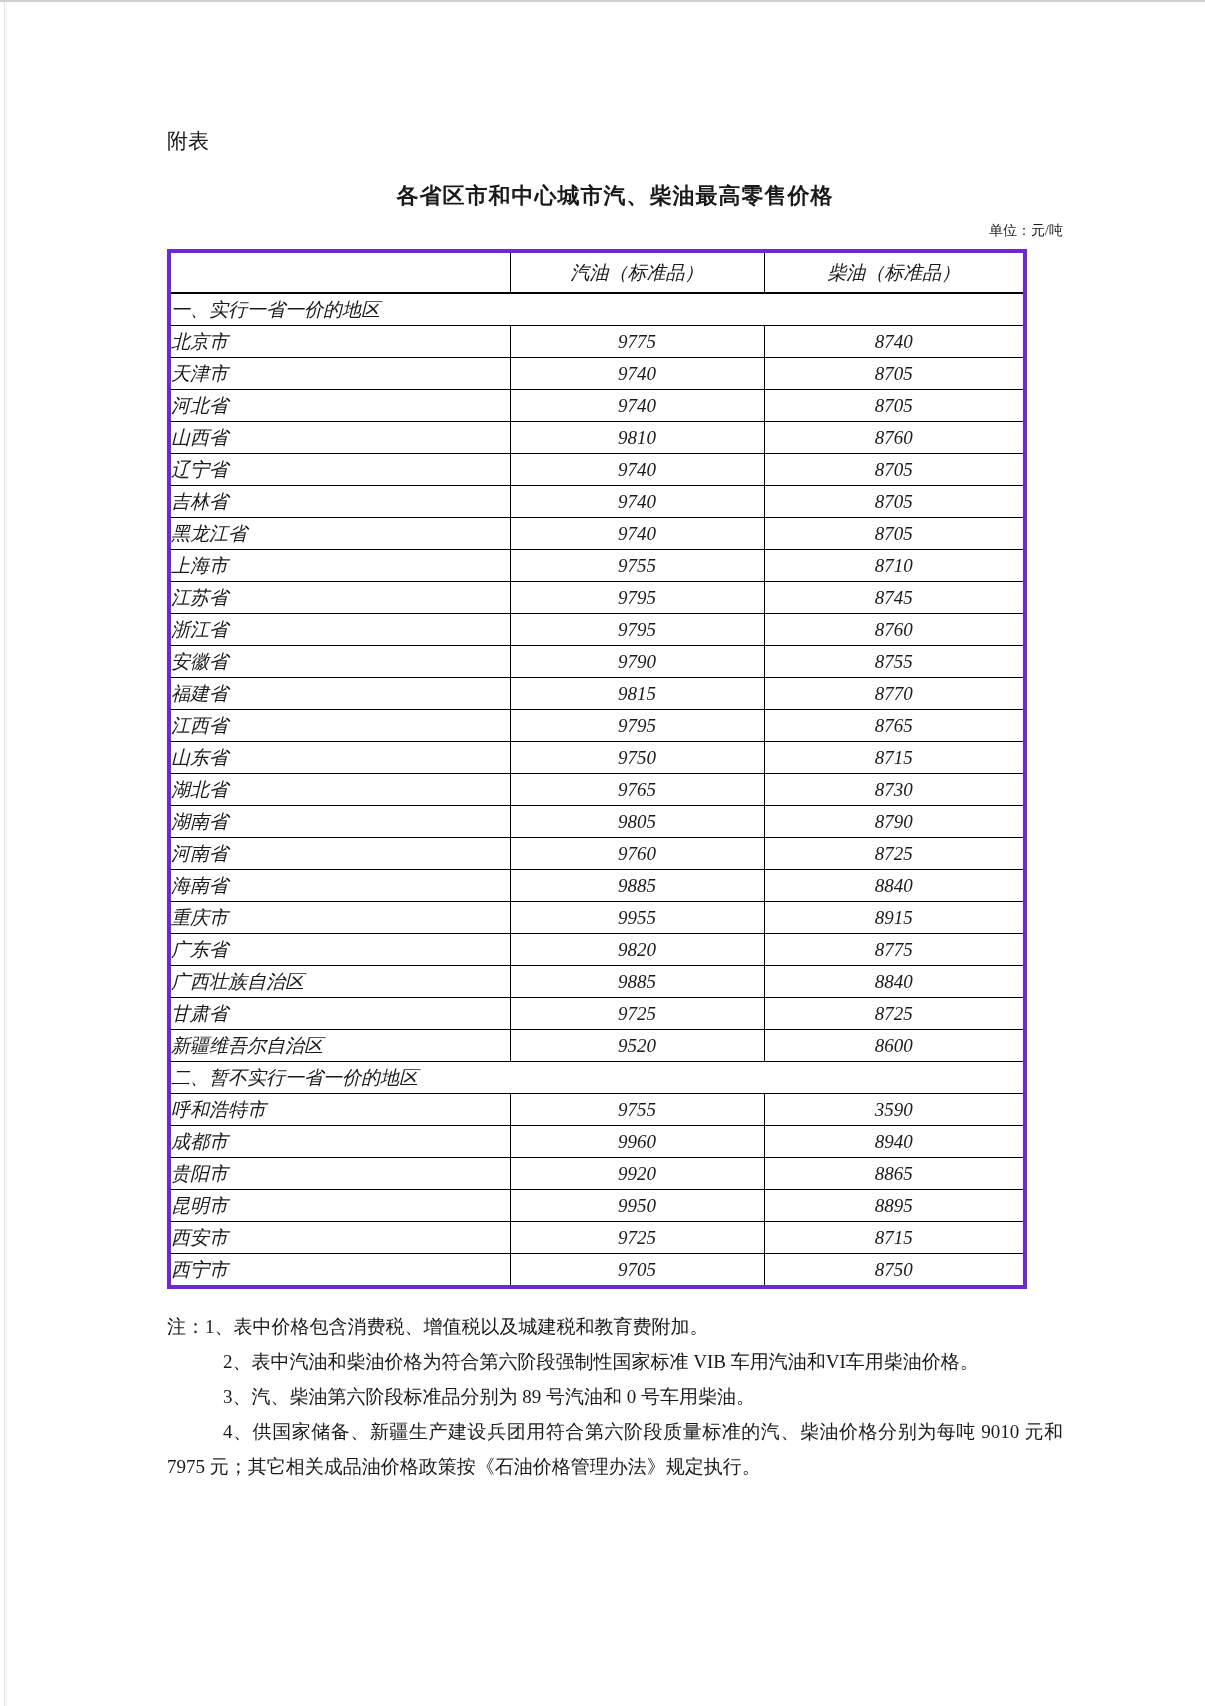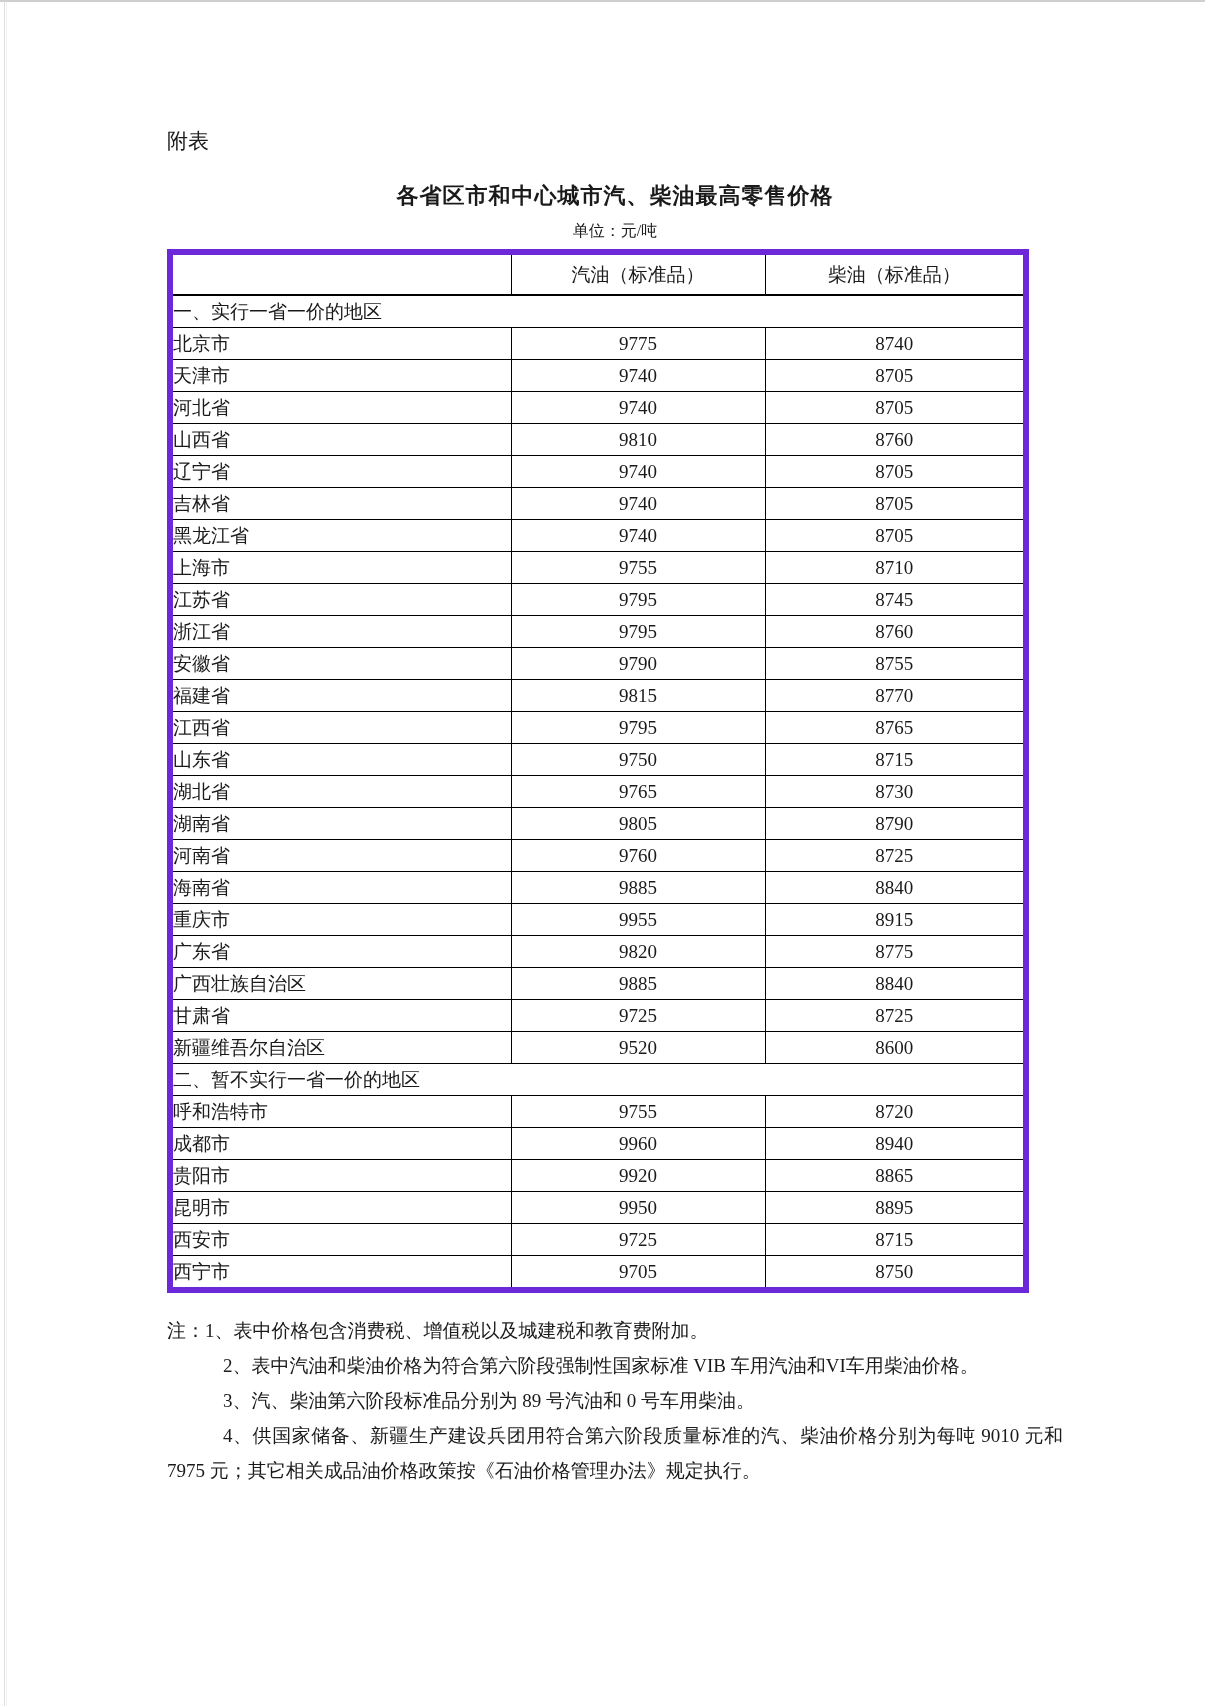--- a/index.html
+++ b/index.html
@@ -44,9 +44,9 @@
   }
   .unit-line{
     margin-top:6px;
-    font-size:16px;
+    font-size:14px;
     line-height:26px;
-    text-align:center;
+    text-align:right;
   }
   table.price-table{
     margin-top:5px;

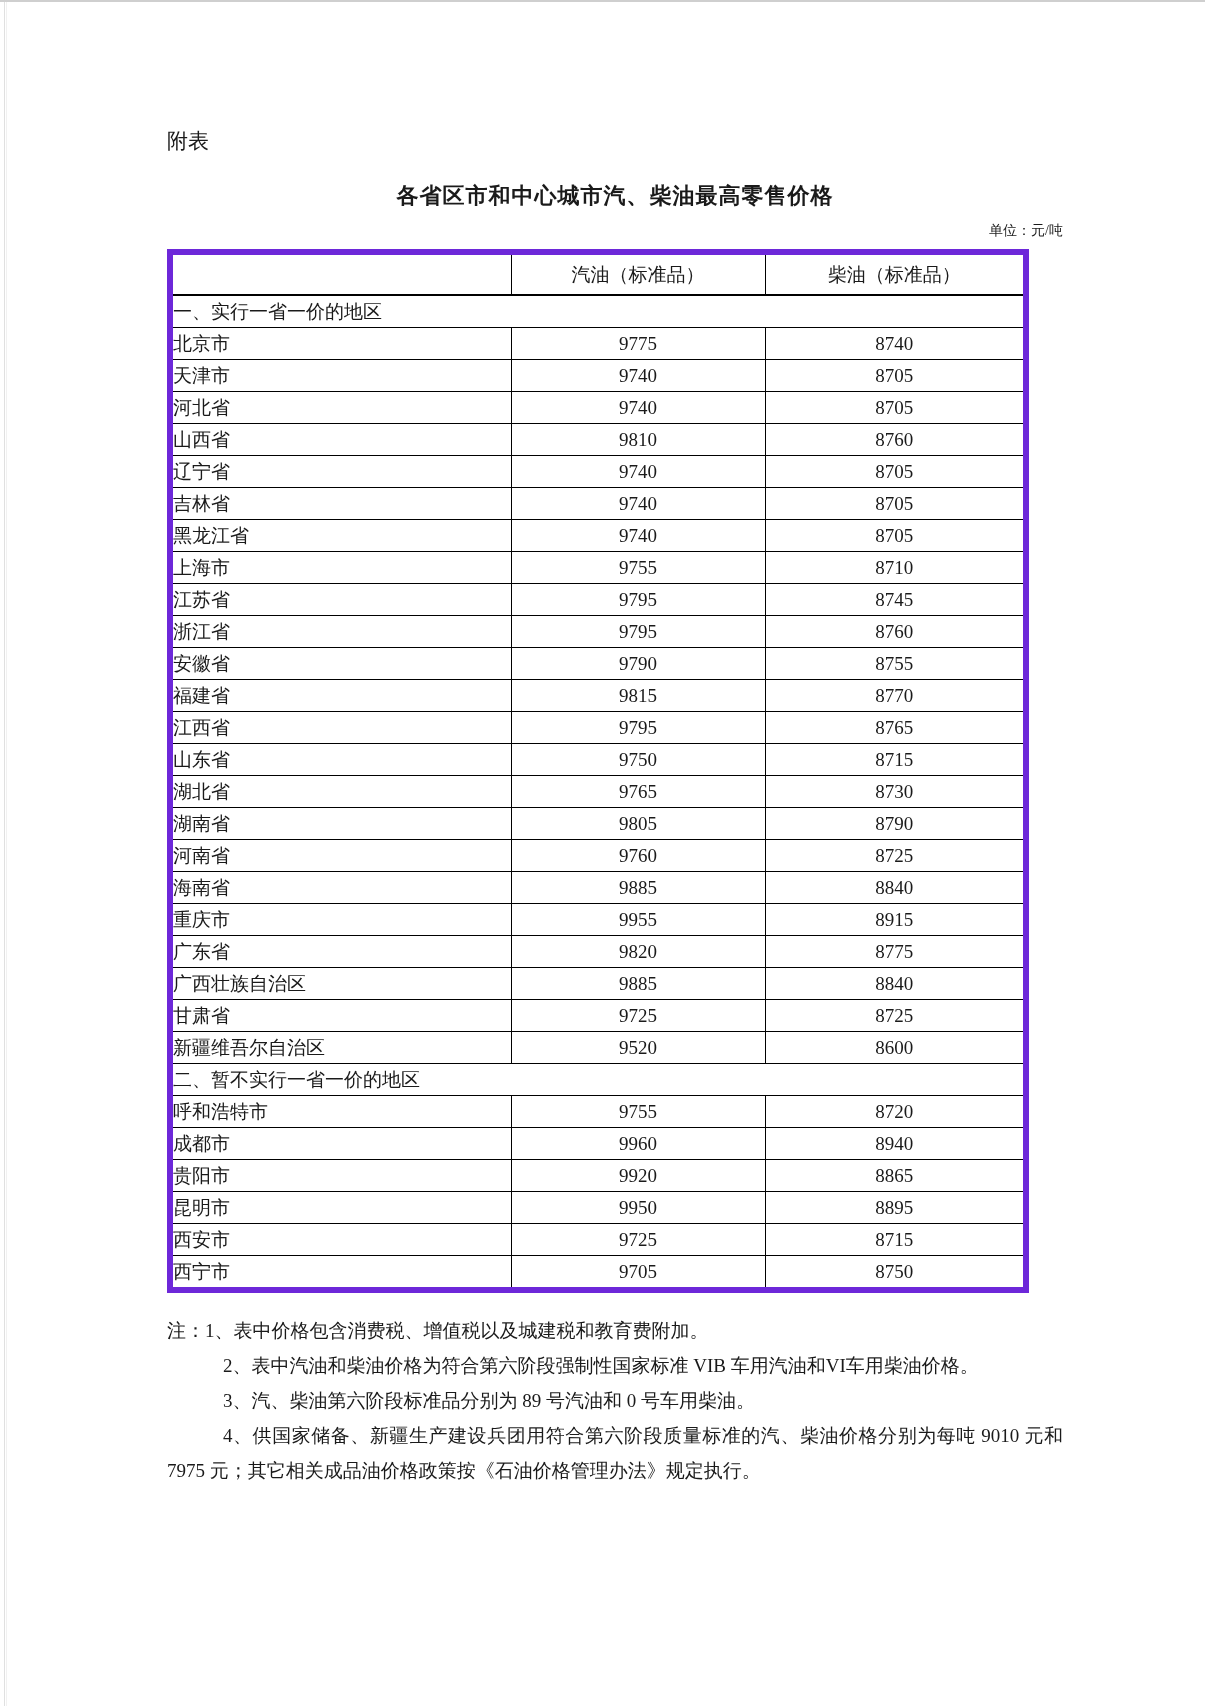--- a/index.html
+++ b/index.html
@@ -53,8 +53,9 @@
     width:856px;
     border-collapse:collapse;
     table-layout:fixed;
-    border:6px solid #6d28d9;
+    border:4px solid #6d28d9;
     font-size:19px;
+    font-style:italic;
   }
   table.price-table col.c-region{width:341px;}
   table.price-table col.c-gas{width:254px;}

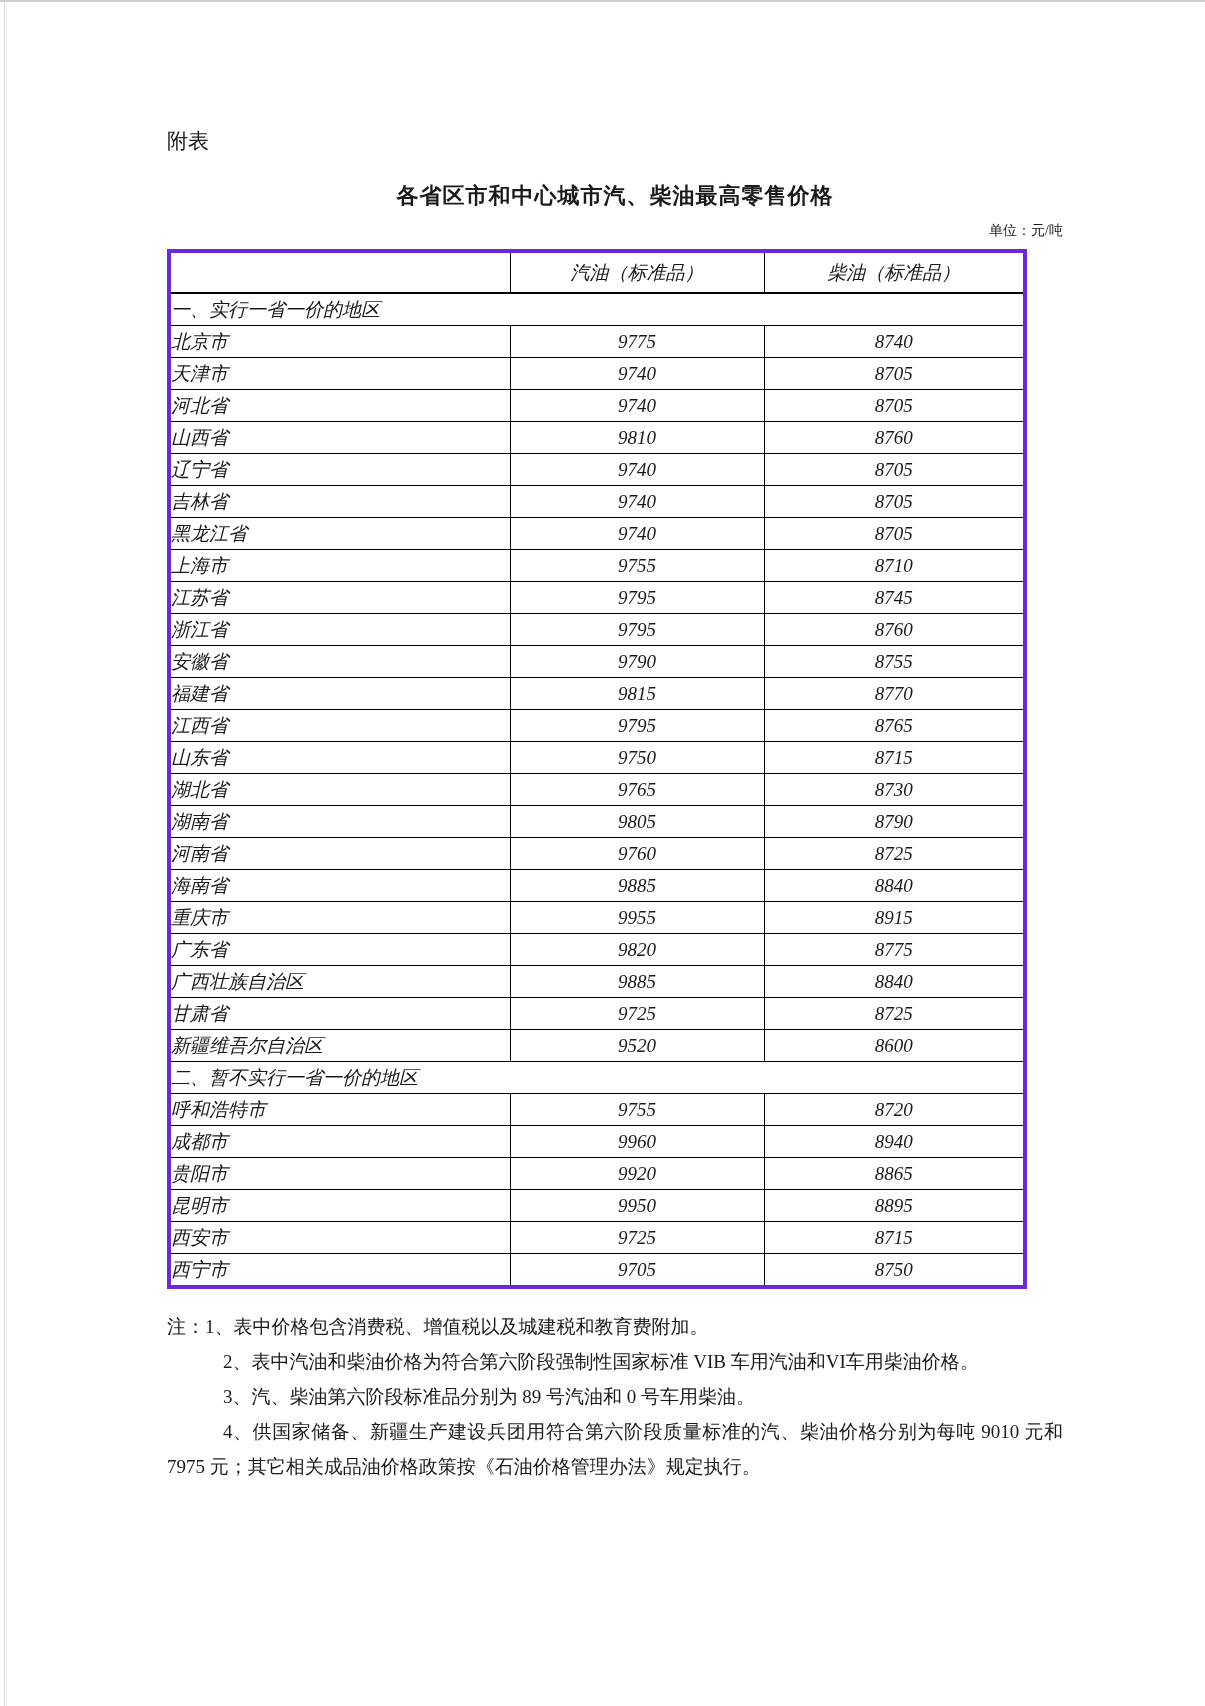--- a/index.html
+++ b/index.html
@@ -254,7 +254,7 @@
         <tr>
           <td class="region">呼和浩特市</td>
           <td class="num">9755</td>
-          <td class="num">8720</td>
+          <td class="num">3590</td>
         </tr>
         <tr>
           <td class="region">成都市</td>

